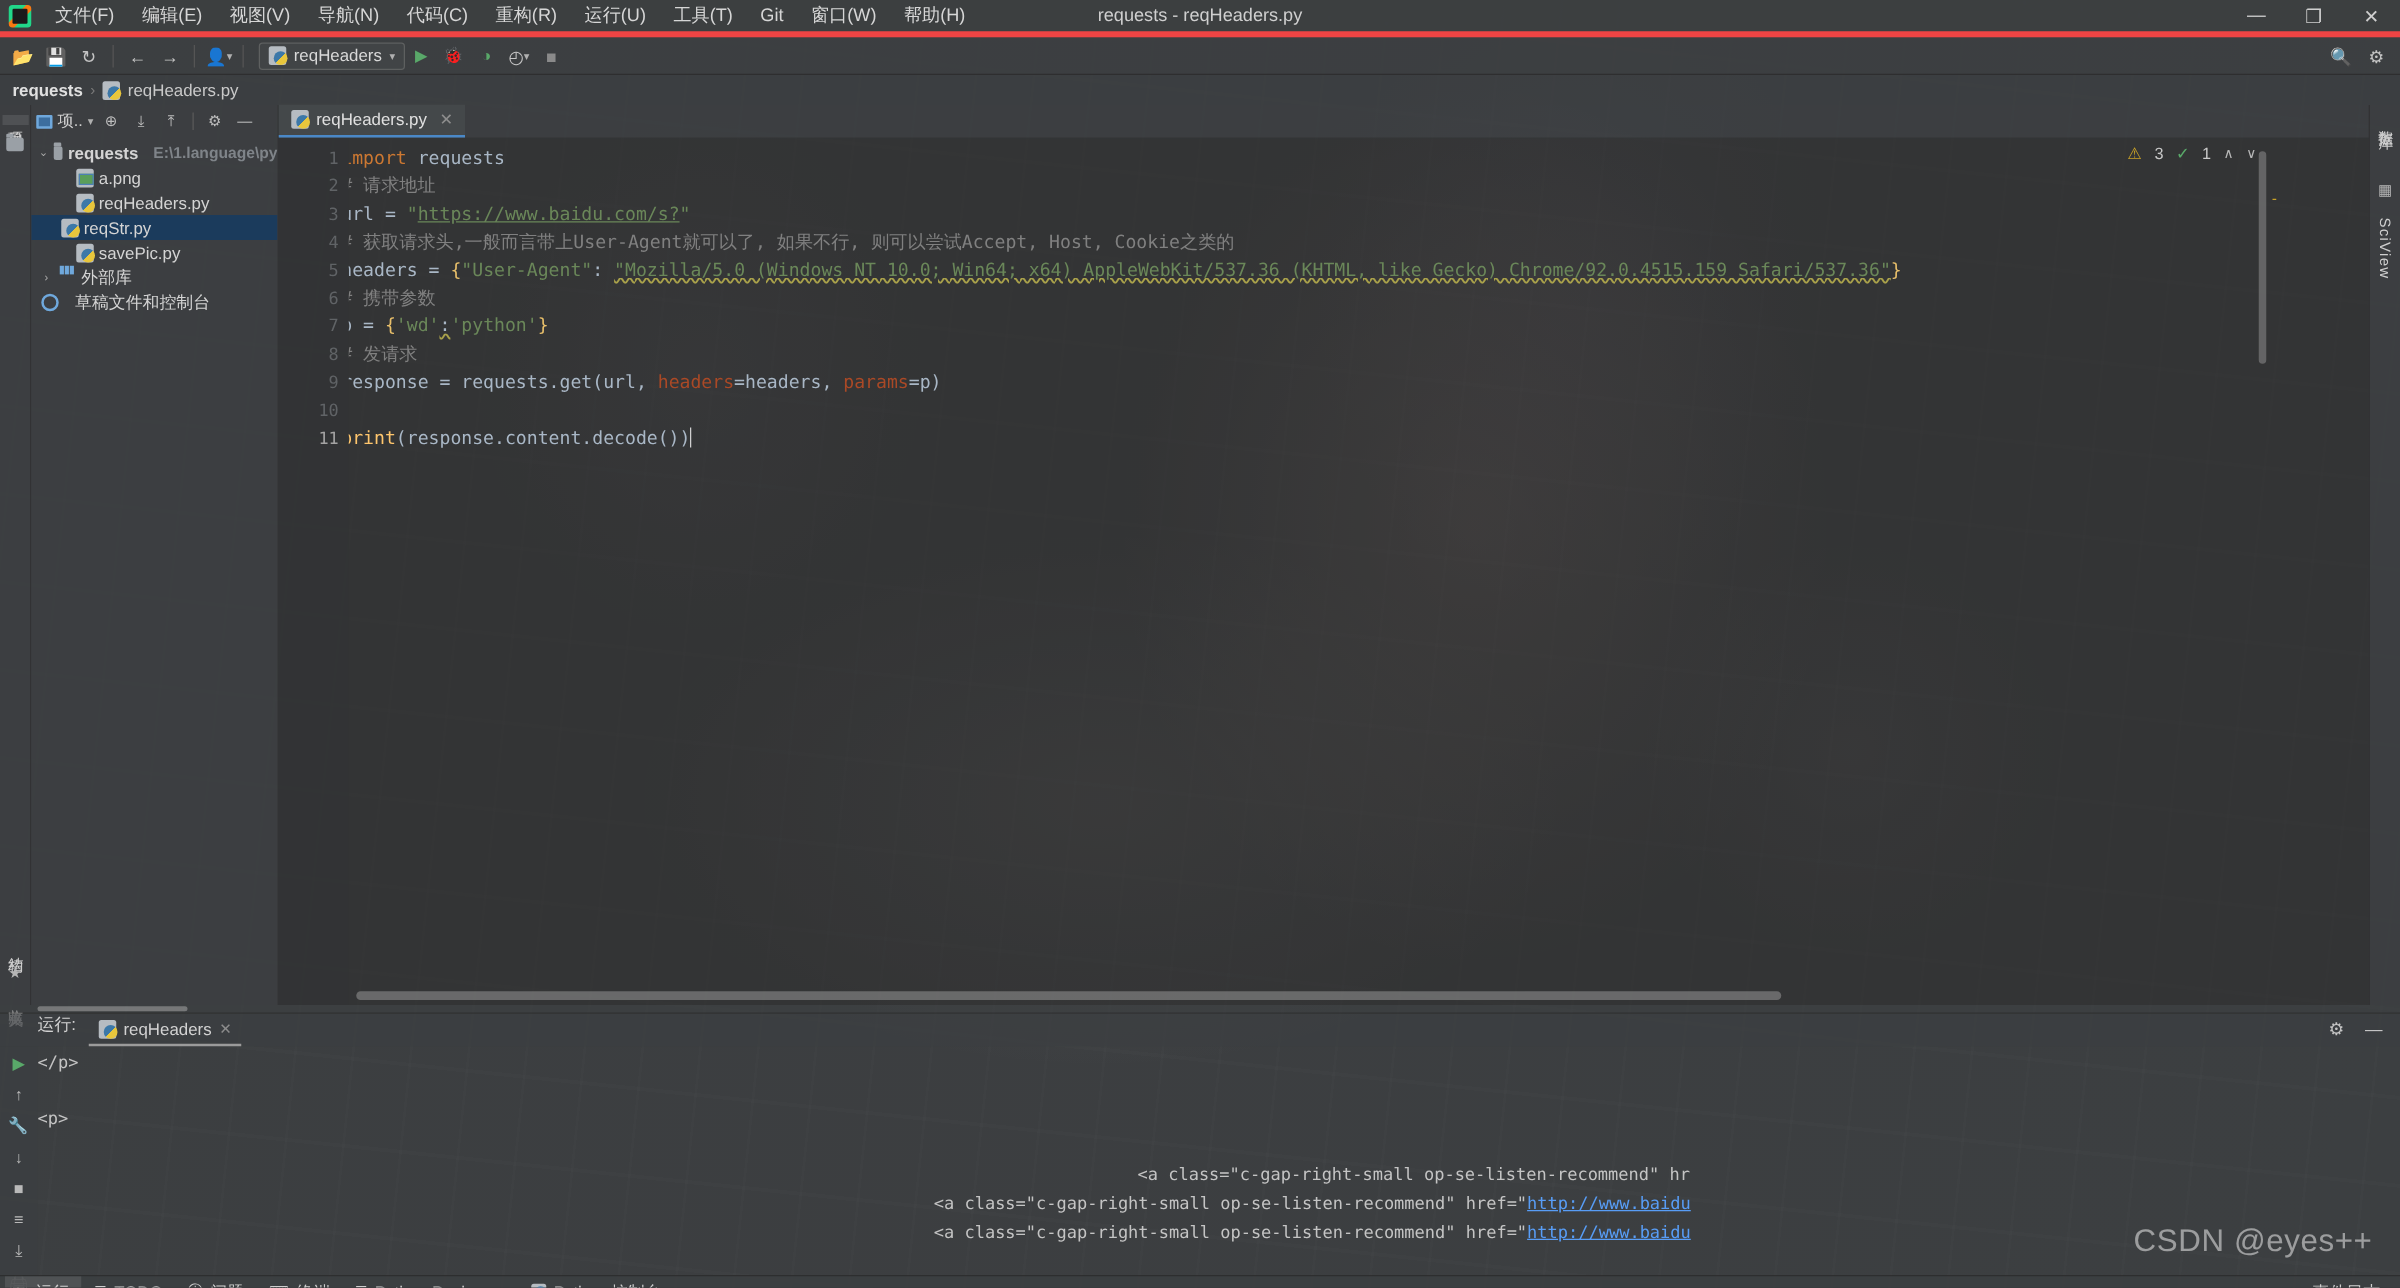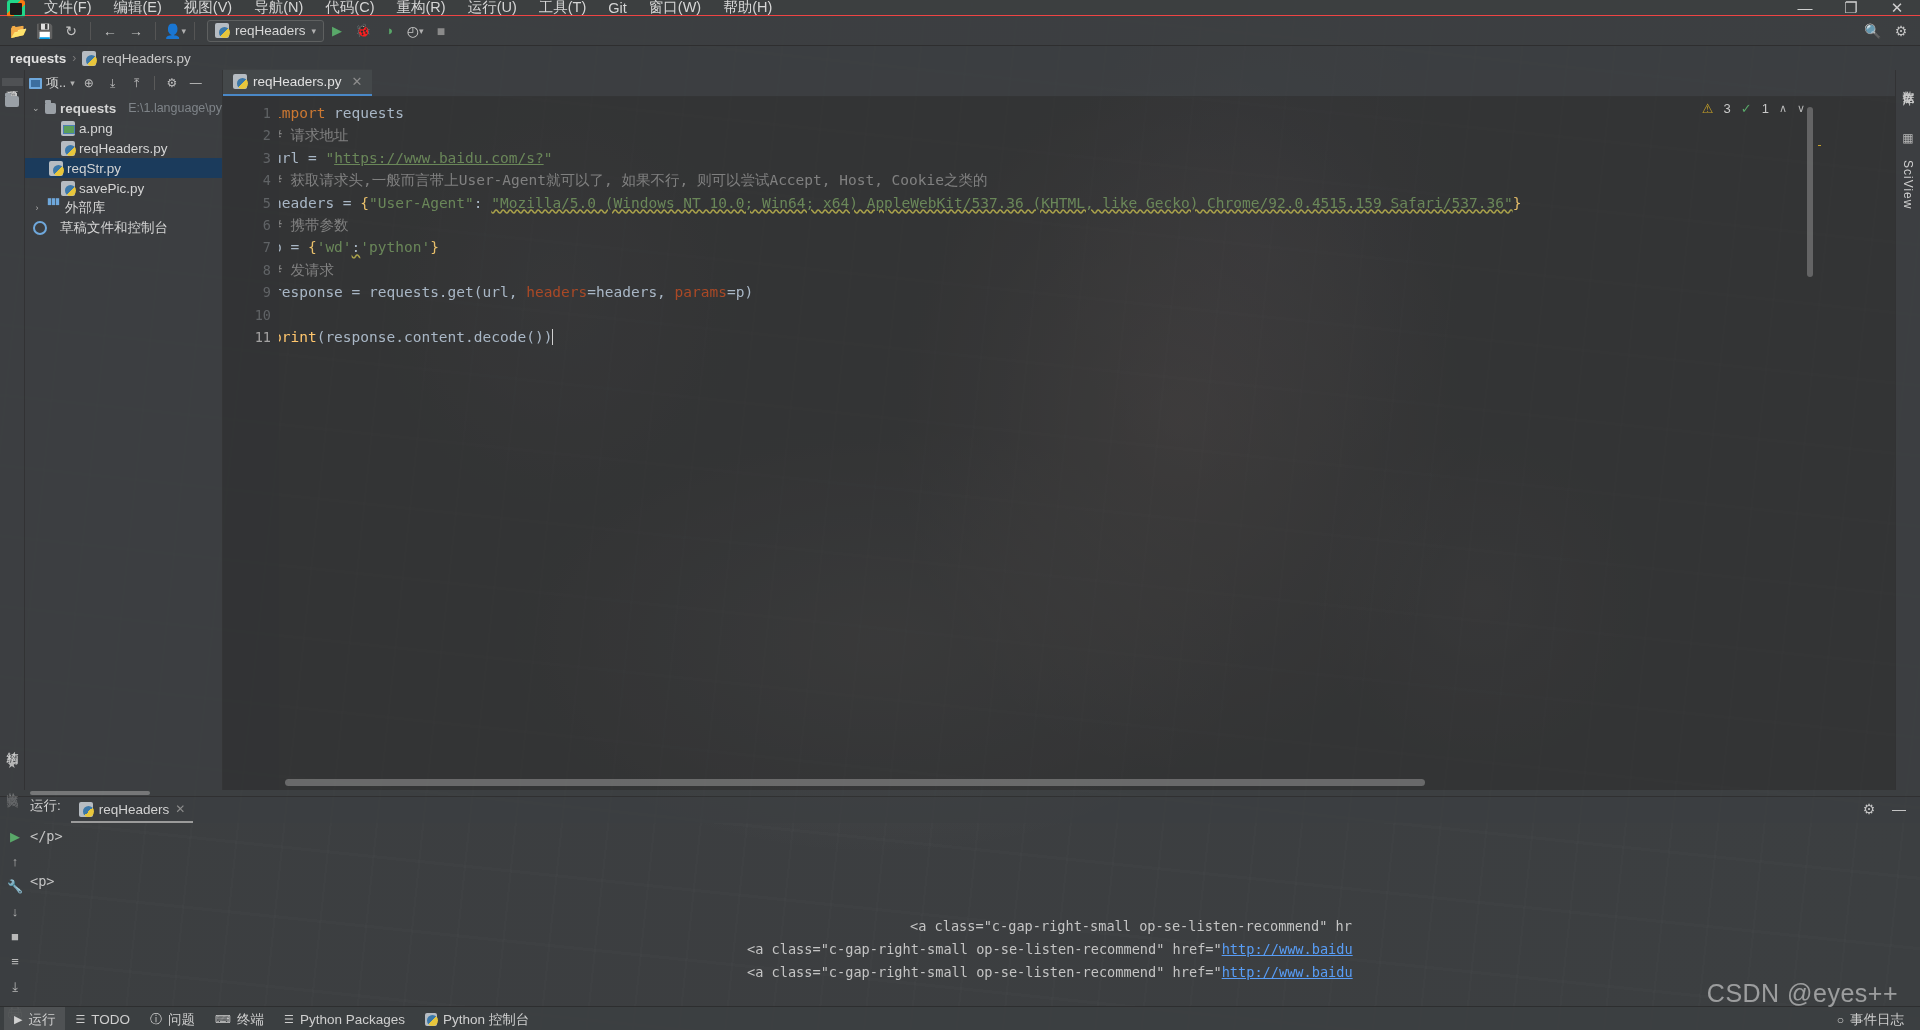--- a/index.html
+++ b/index.html
@@ -40,9 +40,9 @@
 
   
   .titlebar {
-    height: 16px; background: rgba(60,63,65,0.93);
-    display: flex; 
-    border-bottom: 1px solid #ef4444;
+    height: 30px; background: rgba(60,63,65,0.93);
+    display: flex; align-items: center;
+    border-bottom: 5px solid #ef4444;
     position: relative; z-index: 3;
   }
   .logo {

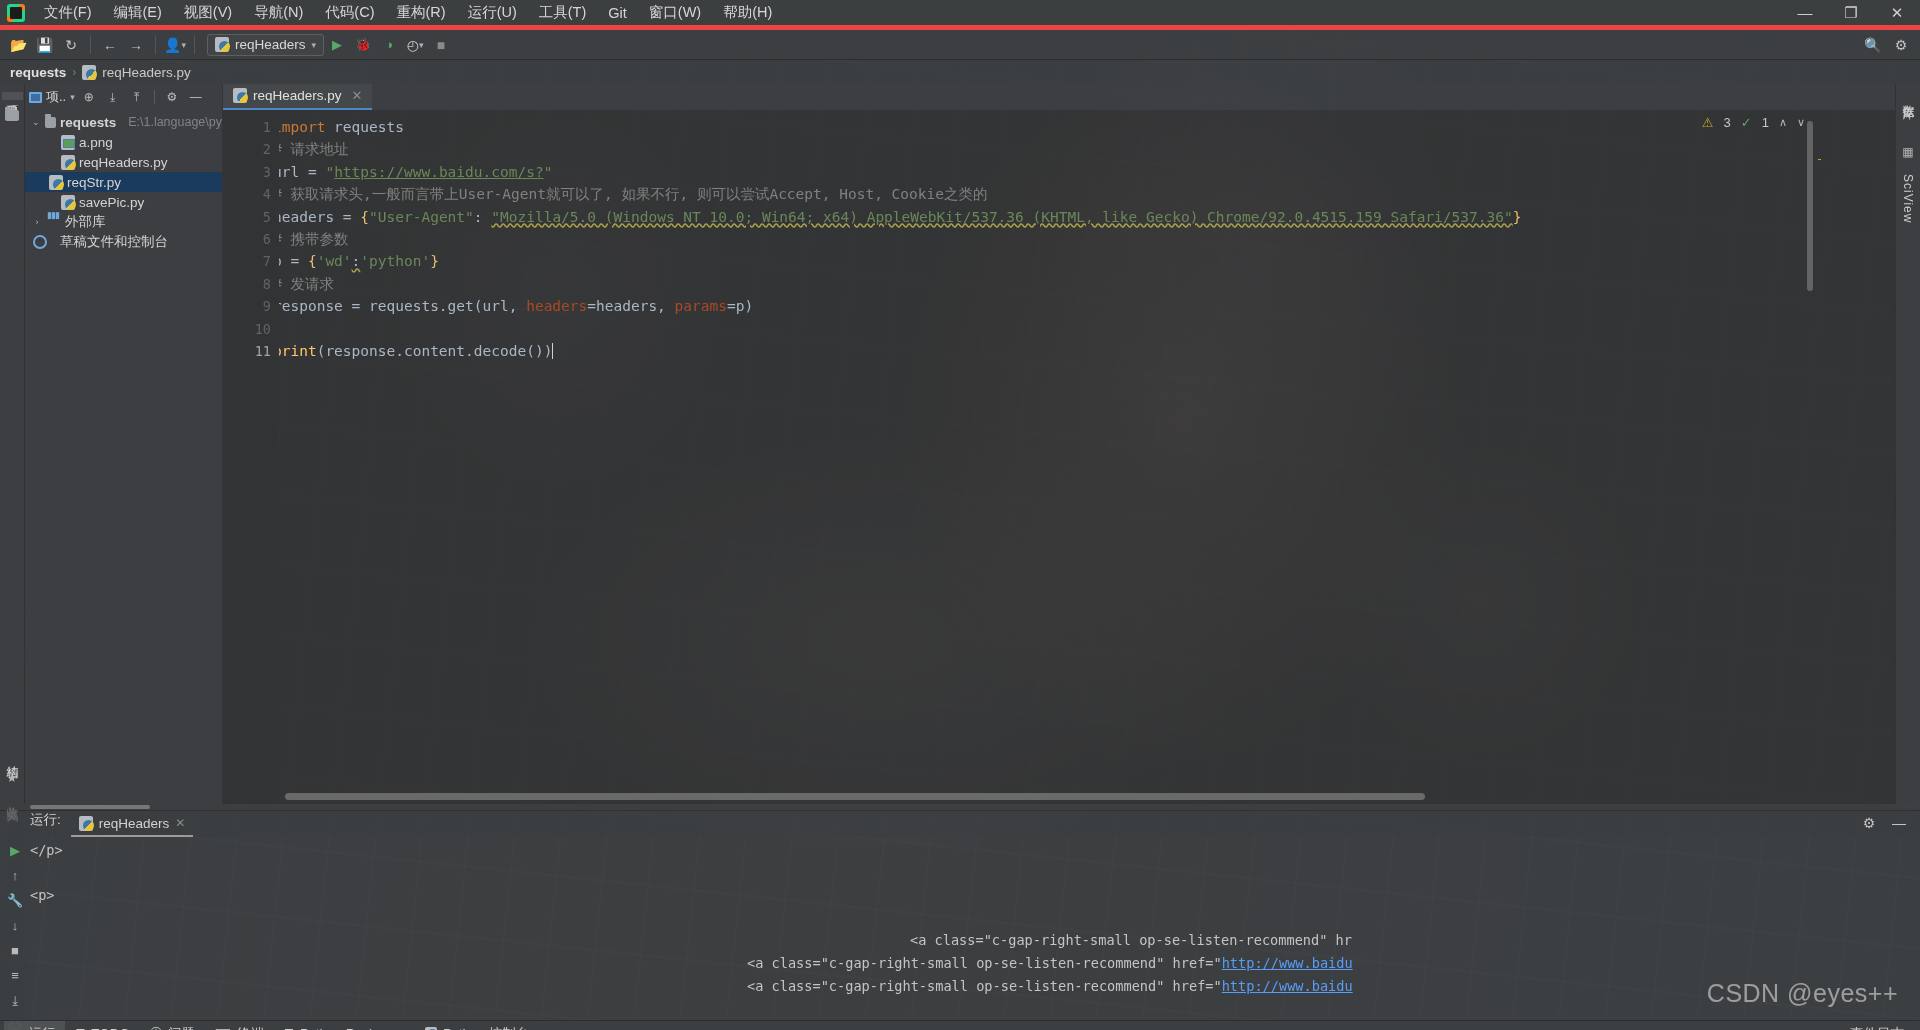--- a/index.html
+++ b/index.html
@@ -292,6 +292,7 @@
       <div class="menu-item">窗口(W)</div>
       <div class="menu-item">帮助(H)</div>
     </div>
+    <div class="win-title">requests - reqHeaders.py</div>
     <div class="wincontrols">
       <div class="wc">—</div>
       <div class="wc">❐</div>

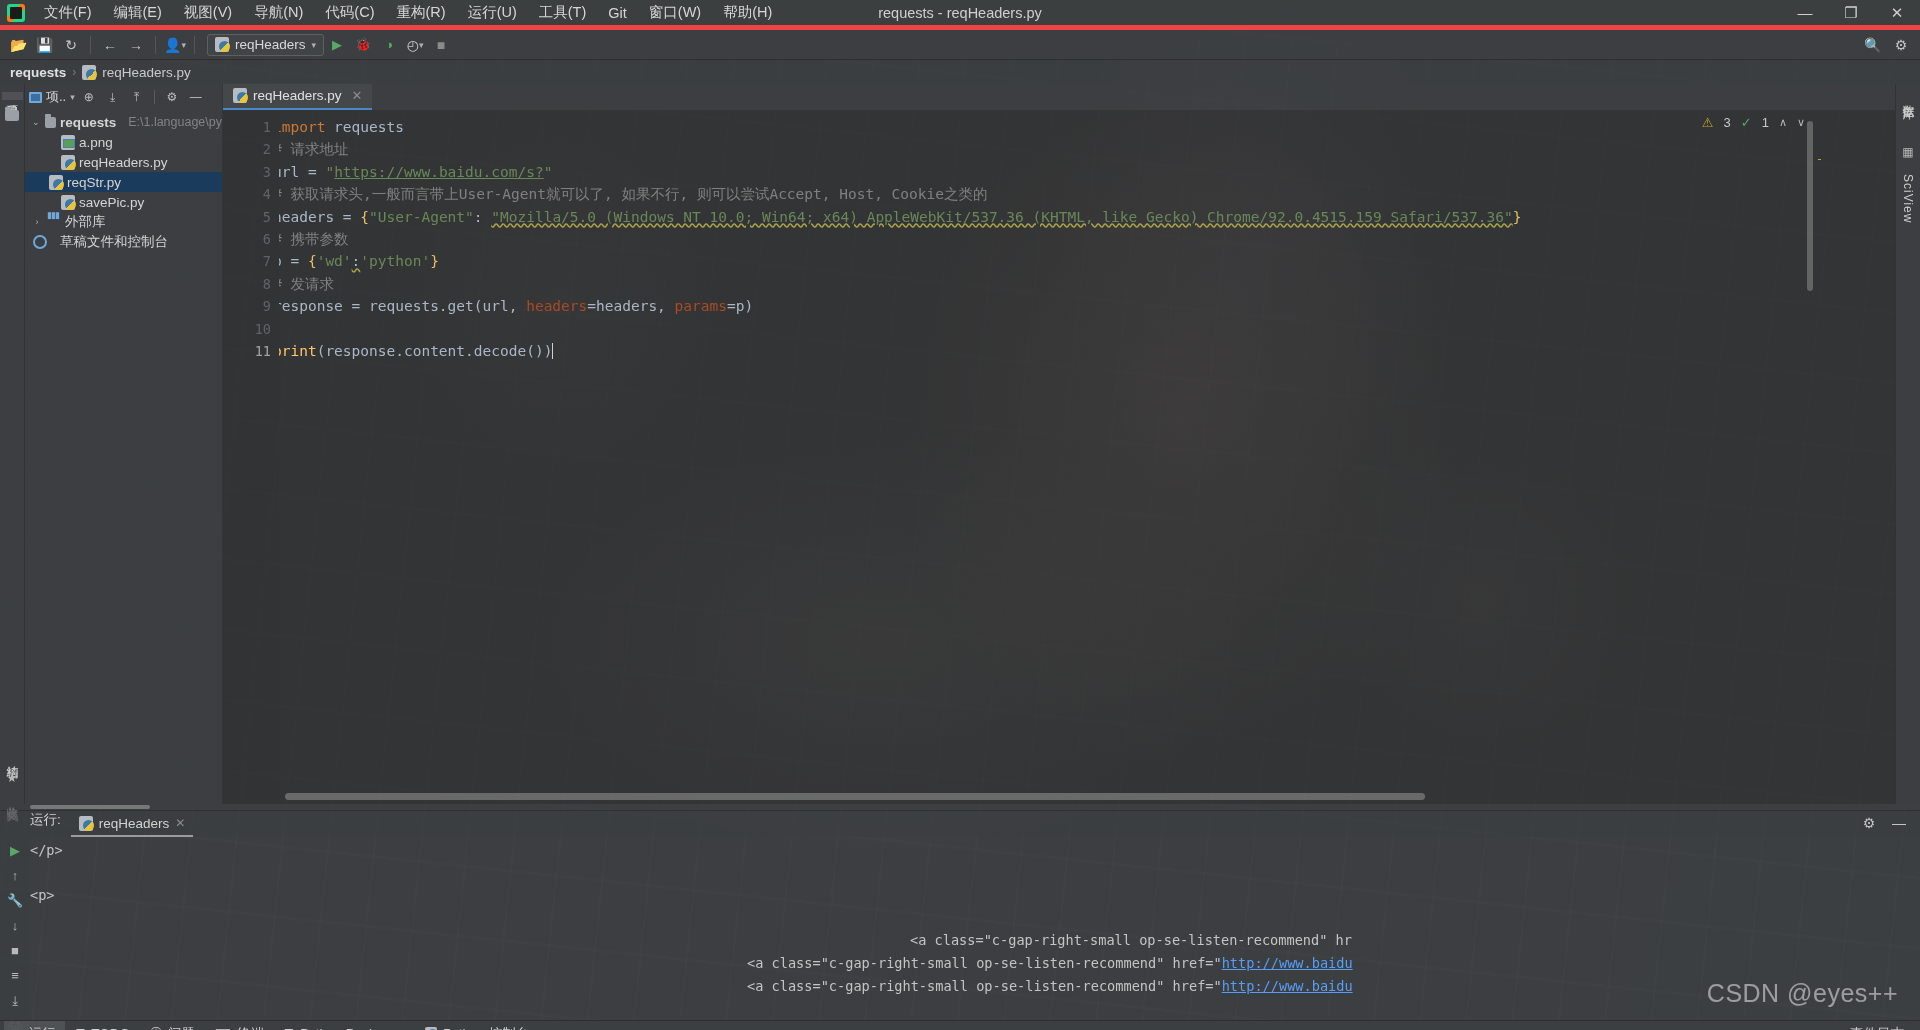--- a/index.html
+++ b/index.html
@@ -138,7 +138,7 @@
   .arrow { width: 12px; text-align: center; font-size: 9px; color: #aeaeae; }
   .ind1 { padding-left: 8px; gap: 13px; }
   .ind2 { padding-left: 36px; }
-  .tpath { color: #7f8489; font-size: 12.5px; margin-left: 8px; }
+  .tpath { color: #7f8489; font-size: 12.5px; margin-left: 8px; font-weight: bold; }
   
   .i-folder { width: 14px; height: 11px; background: #9aa0a6; border-radius: 1px 2px 2px 2px; position: relative; }
   .i-folder::before { content:""; position:absolute; top:-3px; left:0; width:6px; height:3px; background:#9aa0a6; border-radius:1px 1px 0 0;}

